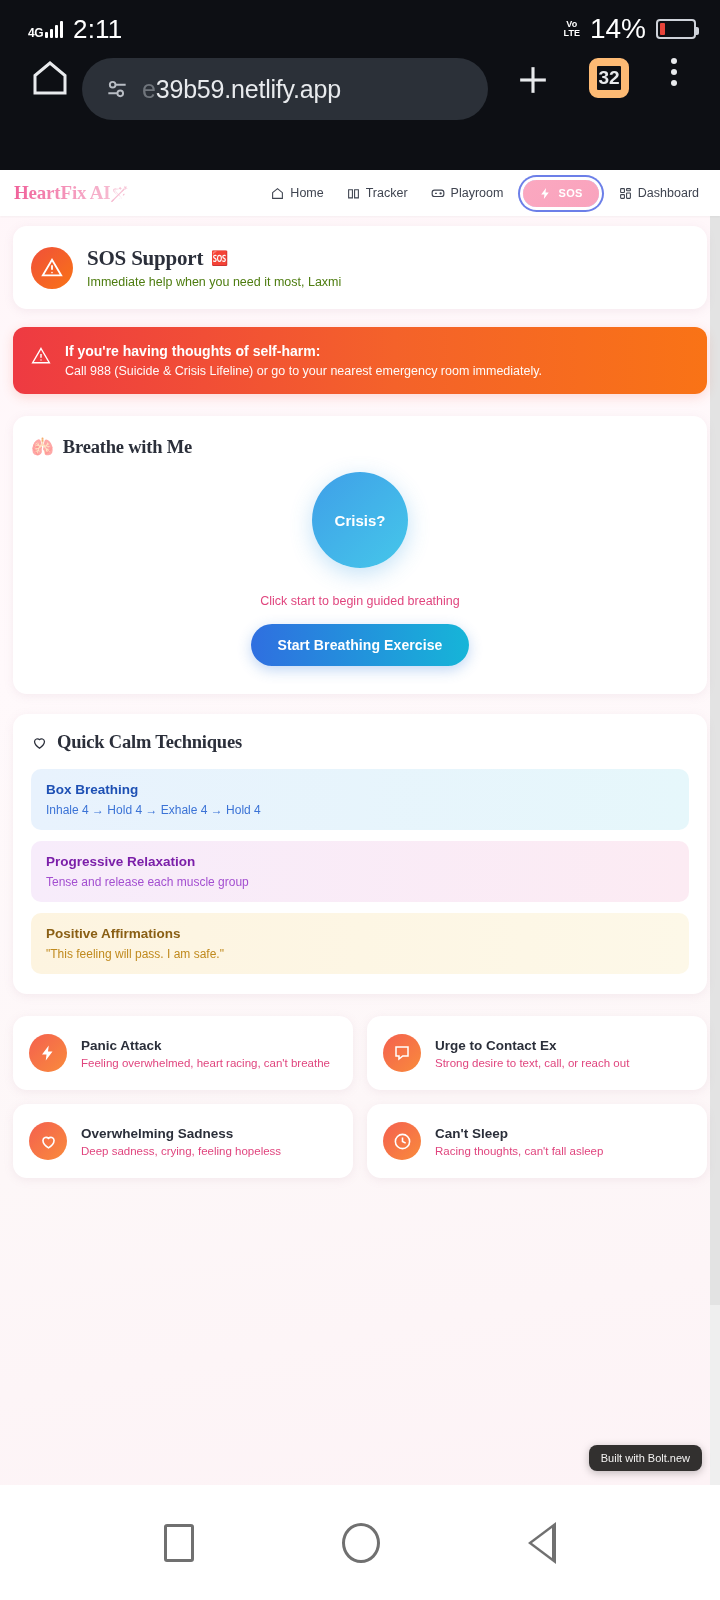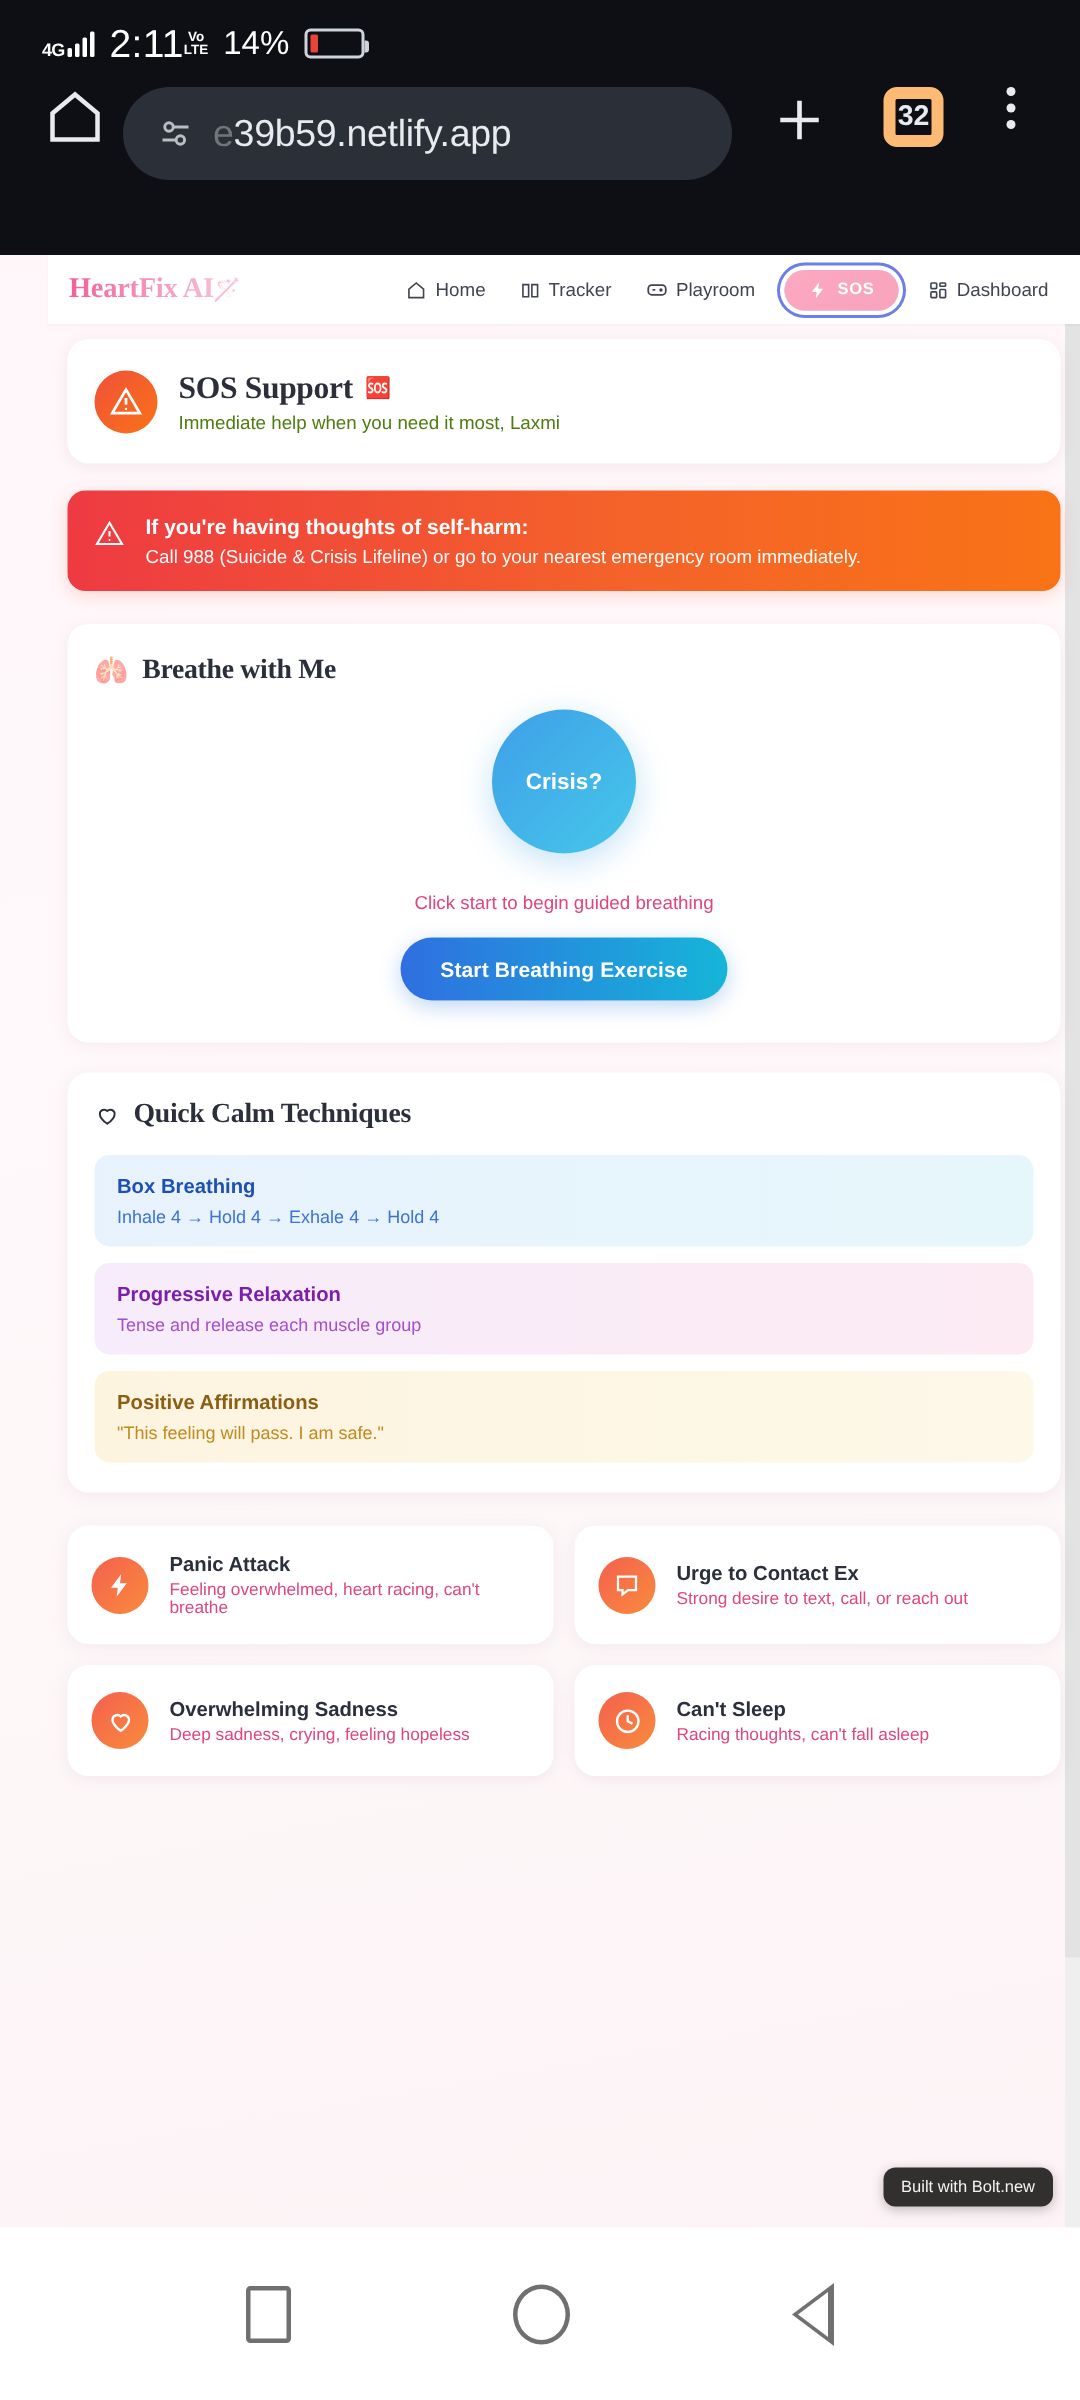--- a/index.html
+++ b/index.html
@@ -14,7 +14,7 @@
   
   .statusbar {
     height: 58px; background: #0d0f14; color: #ffffff;
-    display: flex; align-items: center; 
+    display: flex; align-items: center; justify-content: space-between;
     padding: 0 24px 0 28px;
   }
   .sb-left { display: flex; align-items: center; gap: 10px; }

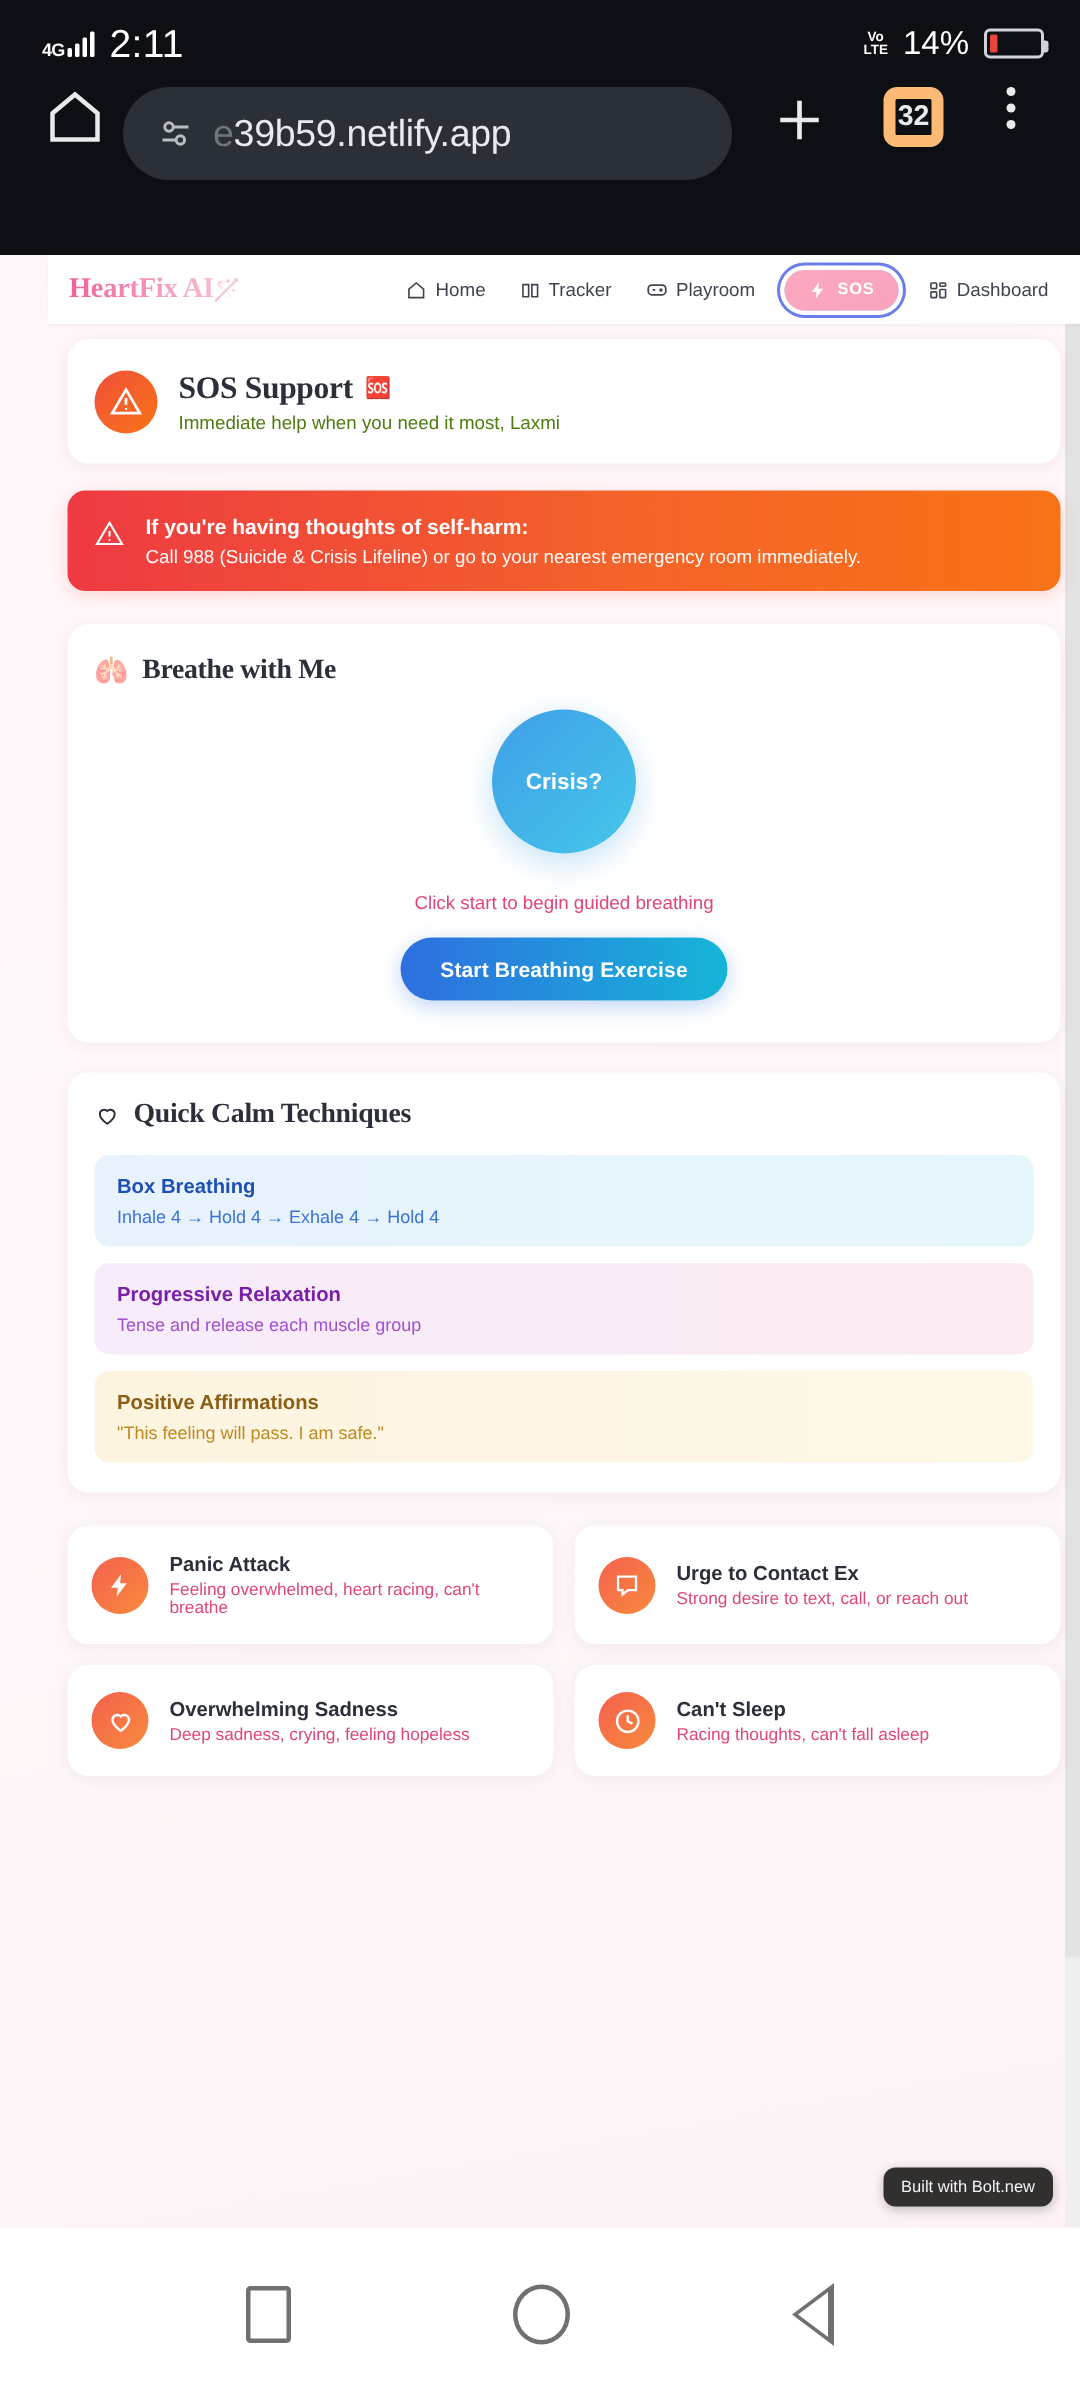--- a/index.html
+++ b/index.html
@@ -29,7 +29,7 @@
   .clock { font-size: 26px; font-weight: 500; letter-spacing: 0.2px; }
   .sb-right { display: flex; align-items: center; gap: 10px; }
   .volte { display: flex; flex-direction: column; align-items: center; line-height: 9px; font-size: 9px; font-weight: 700; }
-  .batt-pct { font-size: 22px; font-weight: 500; }
+  .batt-pct { font-size: 28px; font-weight: 500; }
   .batt { width: 40px; height: 20px; border: 2px solid #cfd3da; border-radius: 4px; position: relative; display: flex; align-items: center; padding: 2px; }
   .batt::after { content:""; position:absolute; right:-5px; top:6px; width:3px; height:8px; background:#cfd3da; border-radius:0 2px 2px 0; }
   .batt-fill { width: 14%; min-width: 5px; height: 100%; background: #e8443a; border-radius: 1px; }

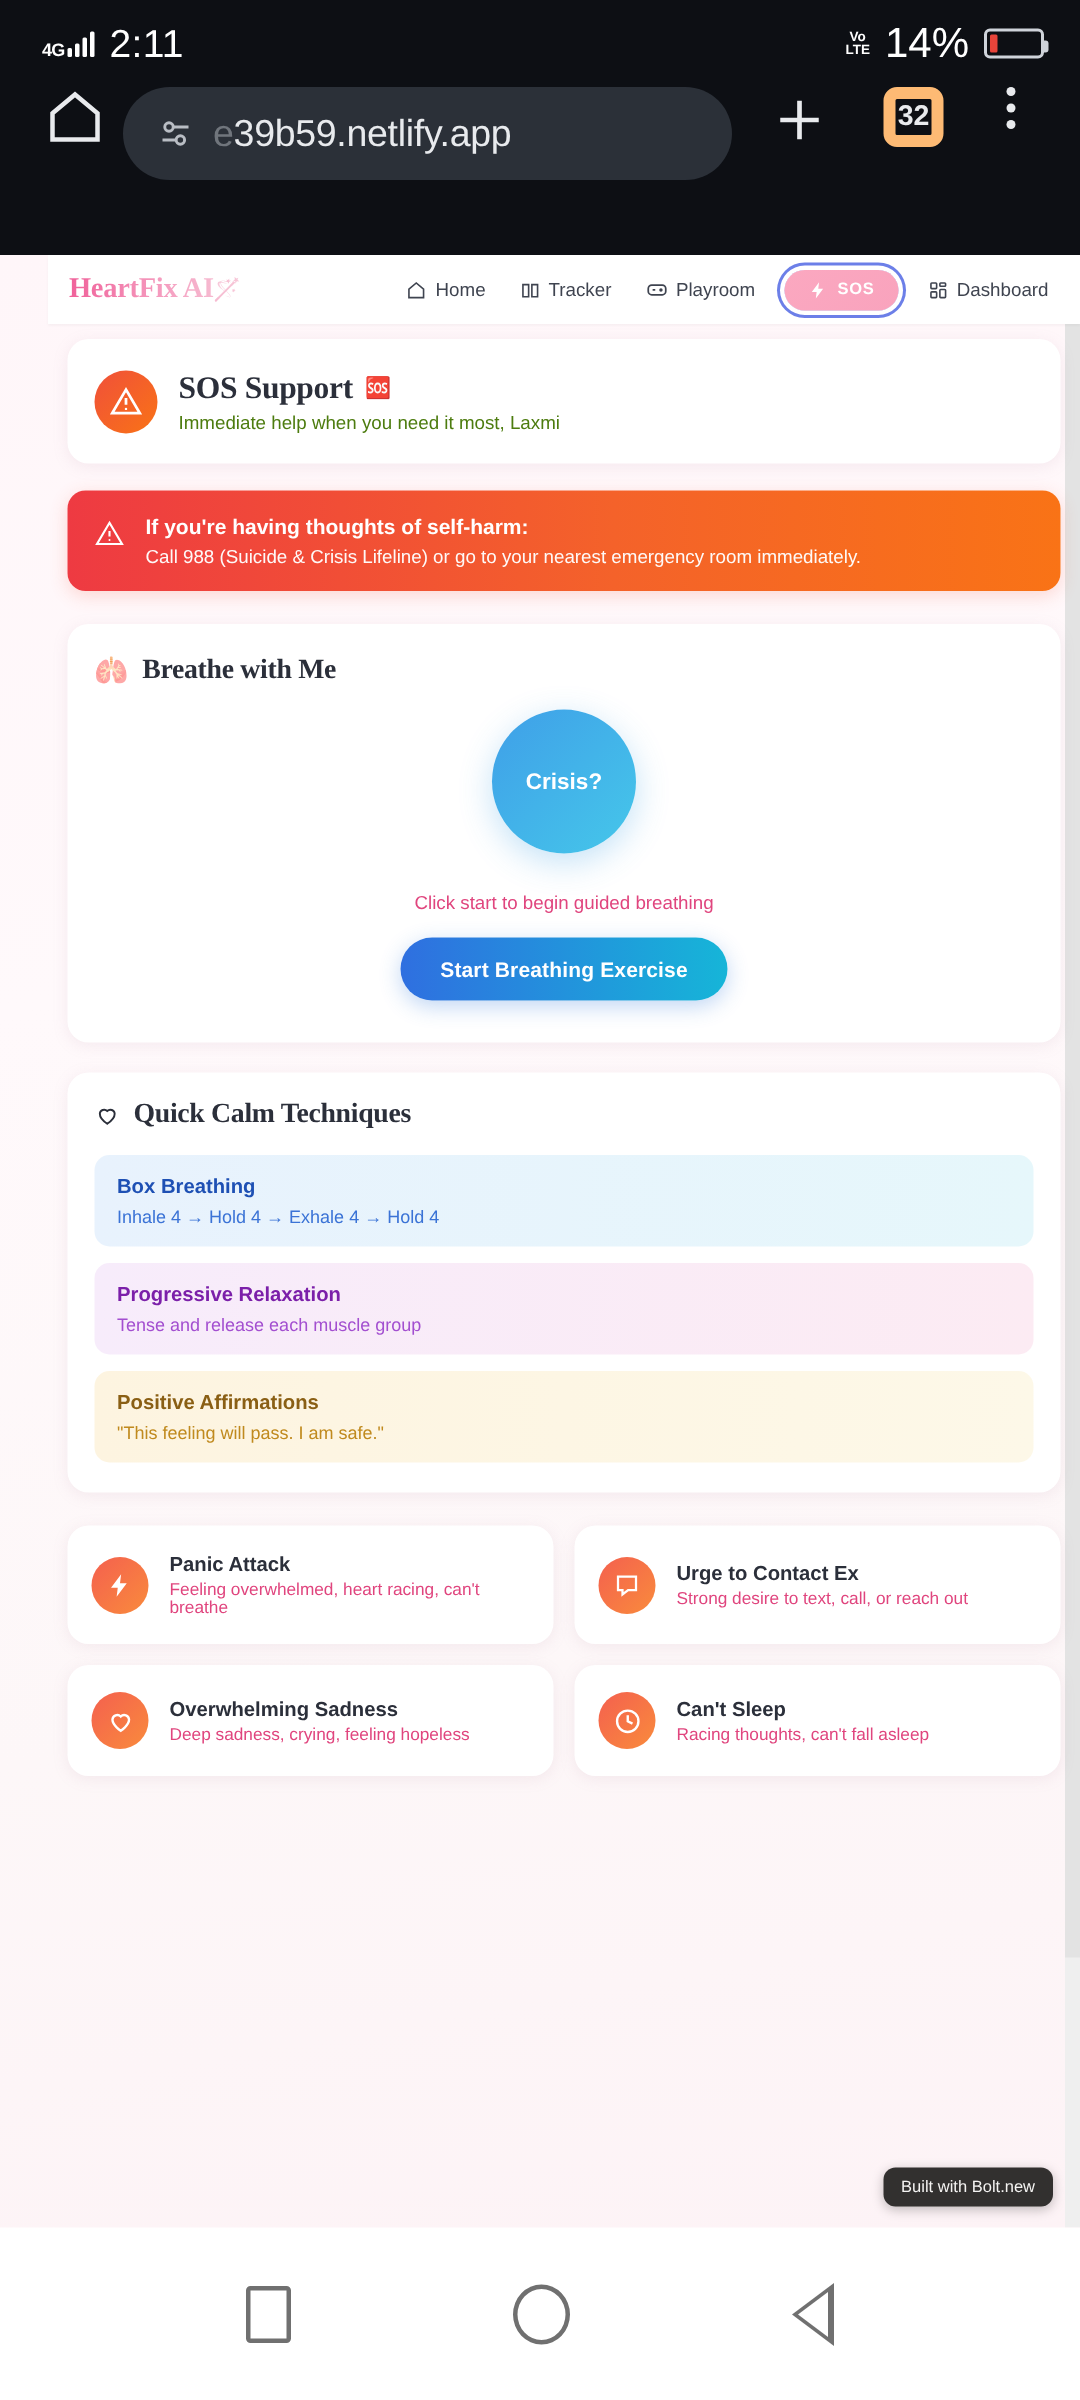--- a/index.html
+++ b/index.html
@@ -63,7 +63,6 @@
     height: calc(1600px - 58px - 112px - 115px);
     background: linear-gradient(170deg,#fff6f9 0%,#fff9fb 35%,#fdf7f8 70%,#fdf3f6 100%);
     overflow: hidden;
-    padding-left: 32px;
   }
   .scrolltrack { position:absolute; top:0; right:0; width:10px; height:100%; background:#efefef; }
   .scrollthumb { position:absolute; top:0; right:0; width:10px; height:1135px; background:#e3e3e3; }

